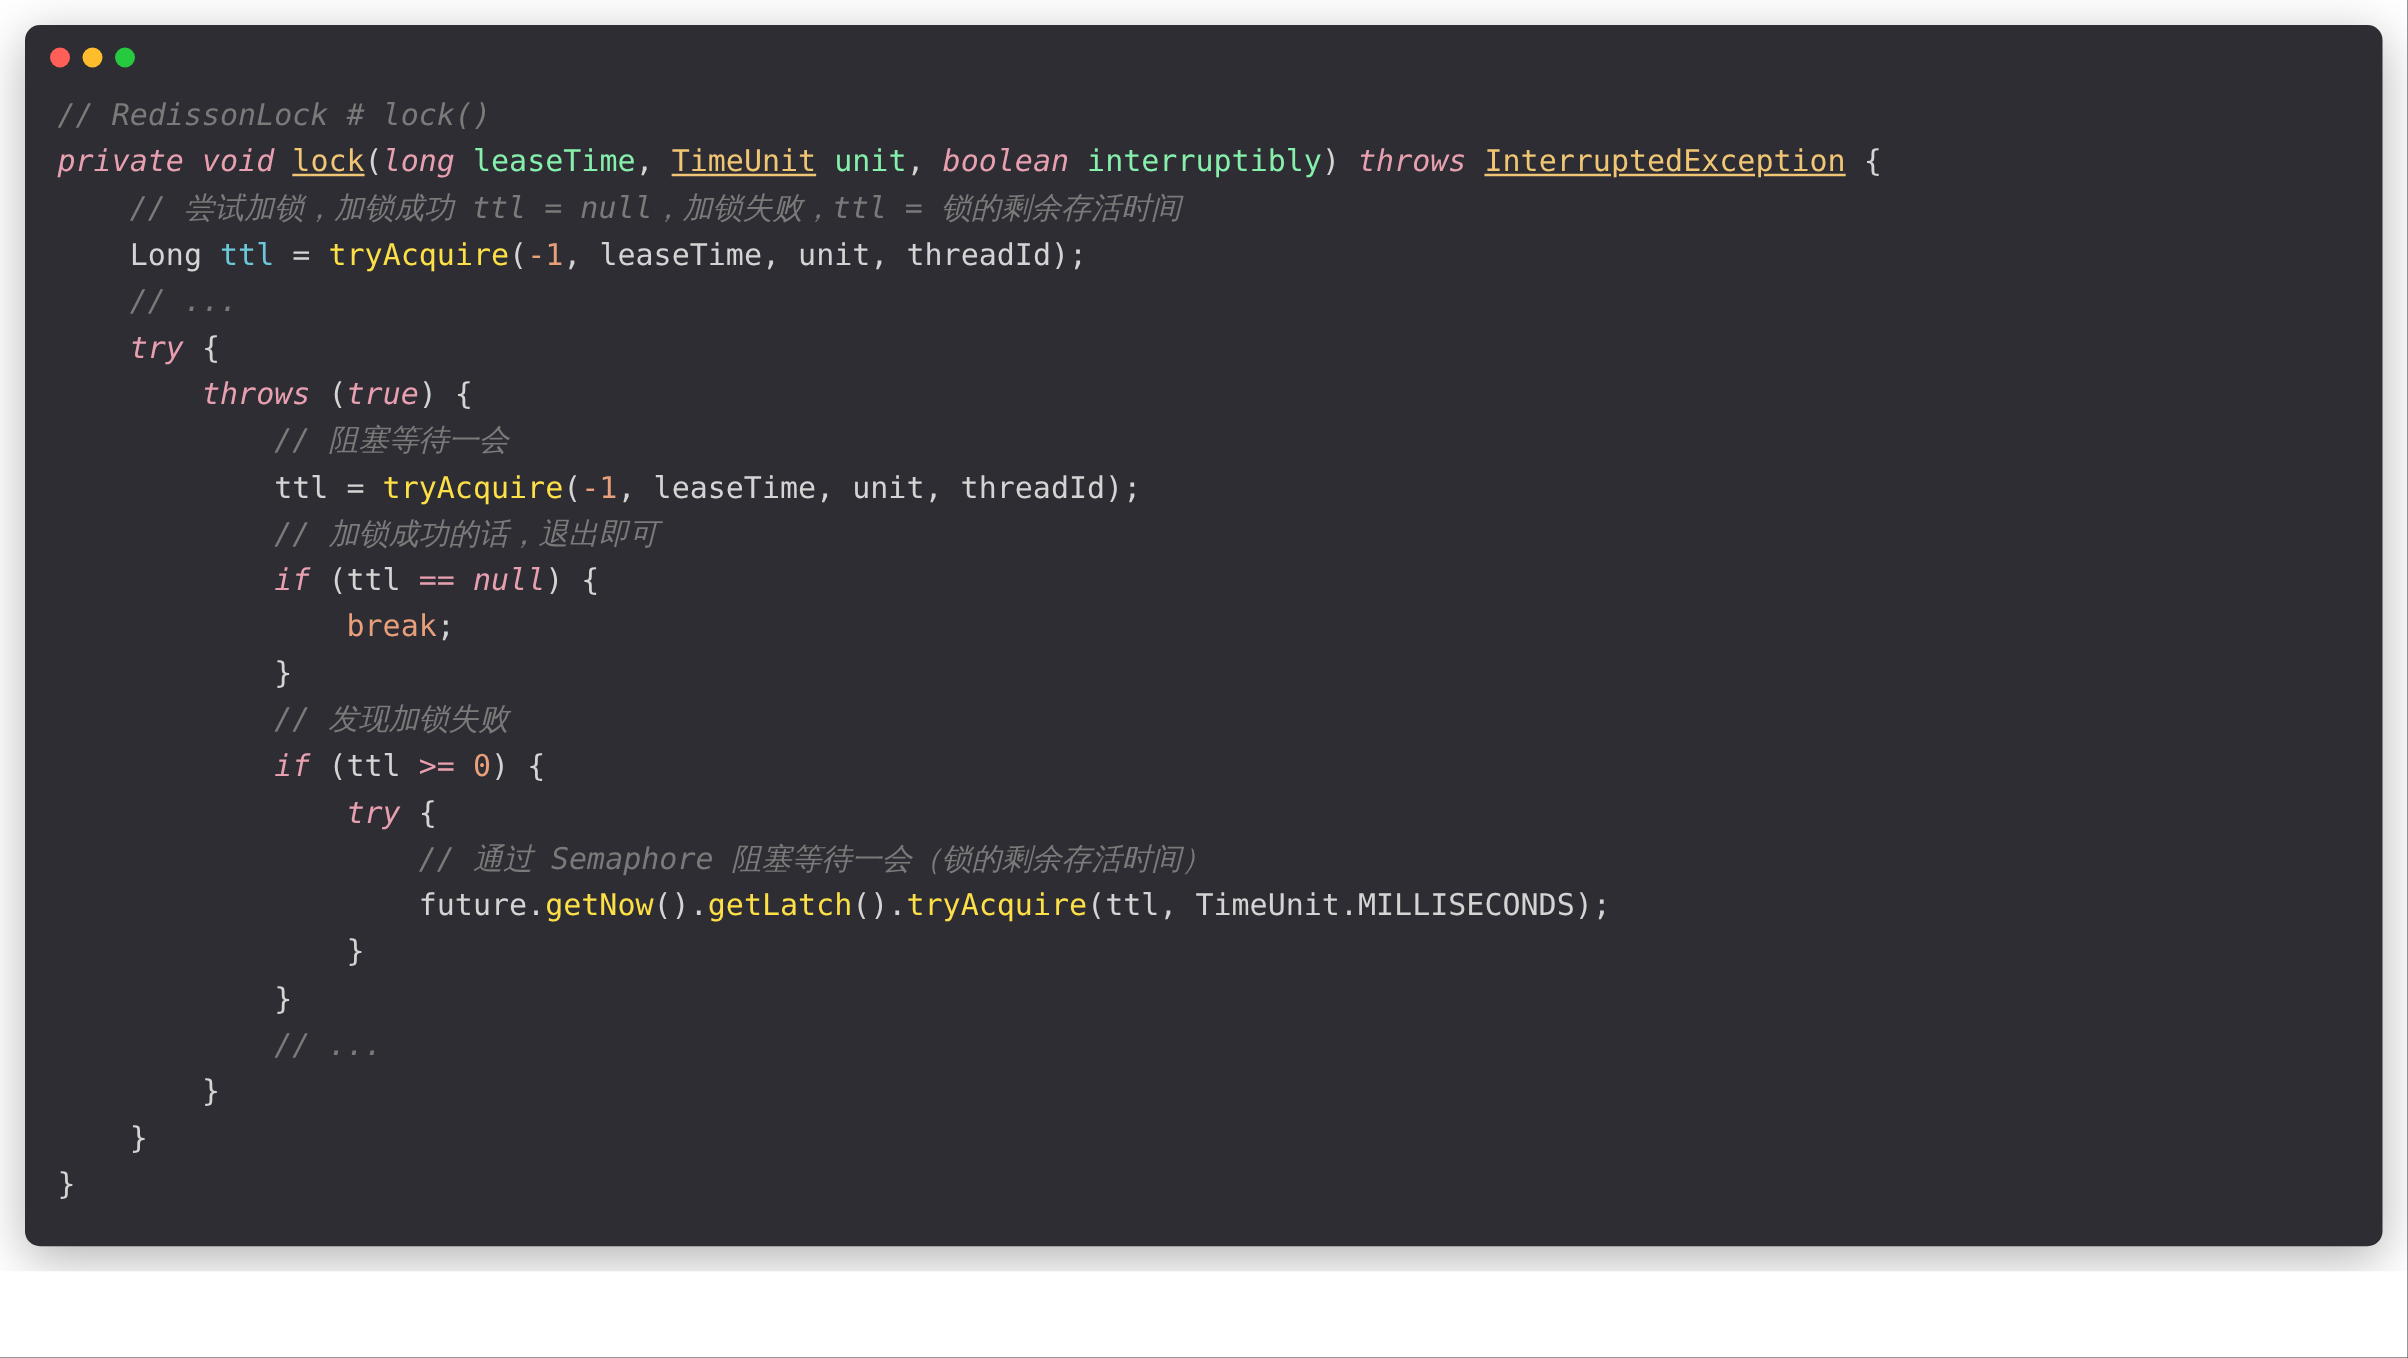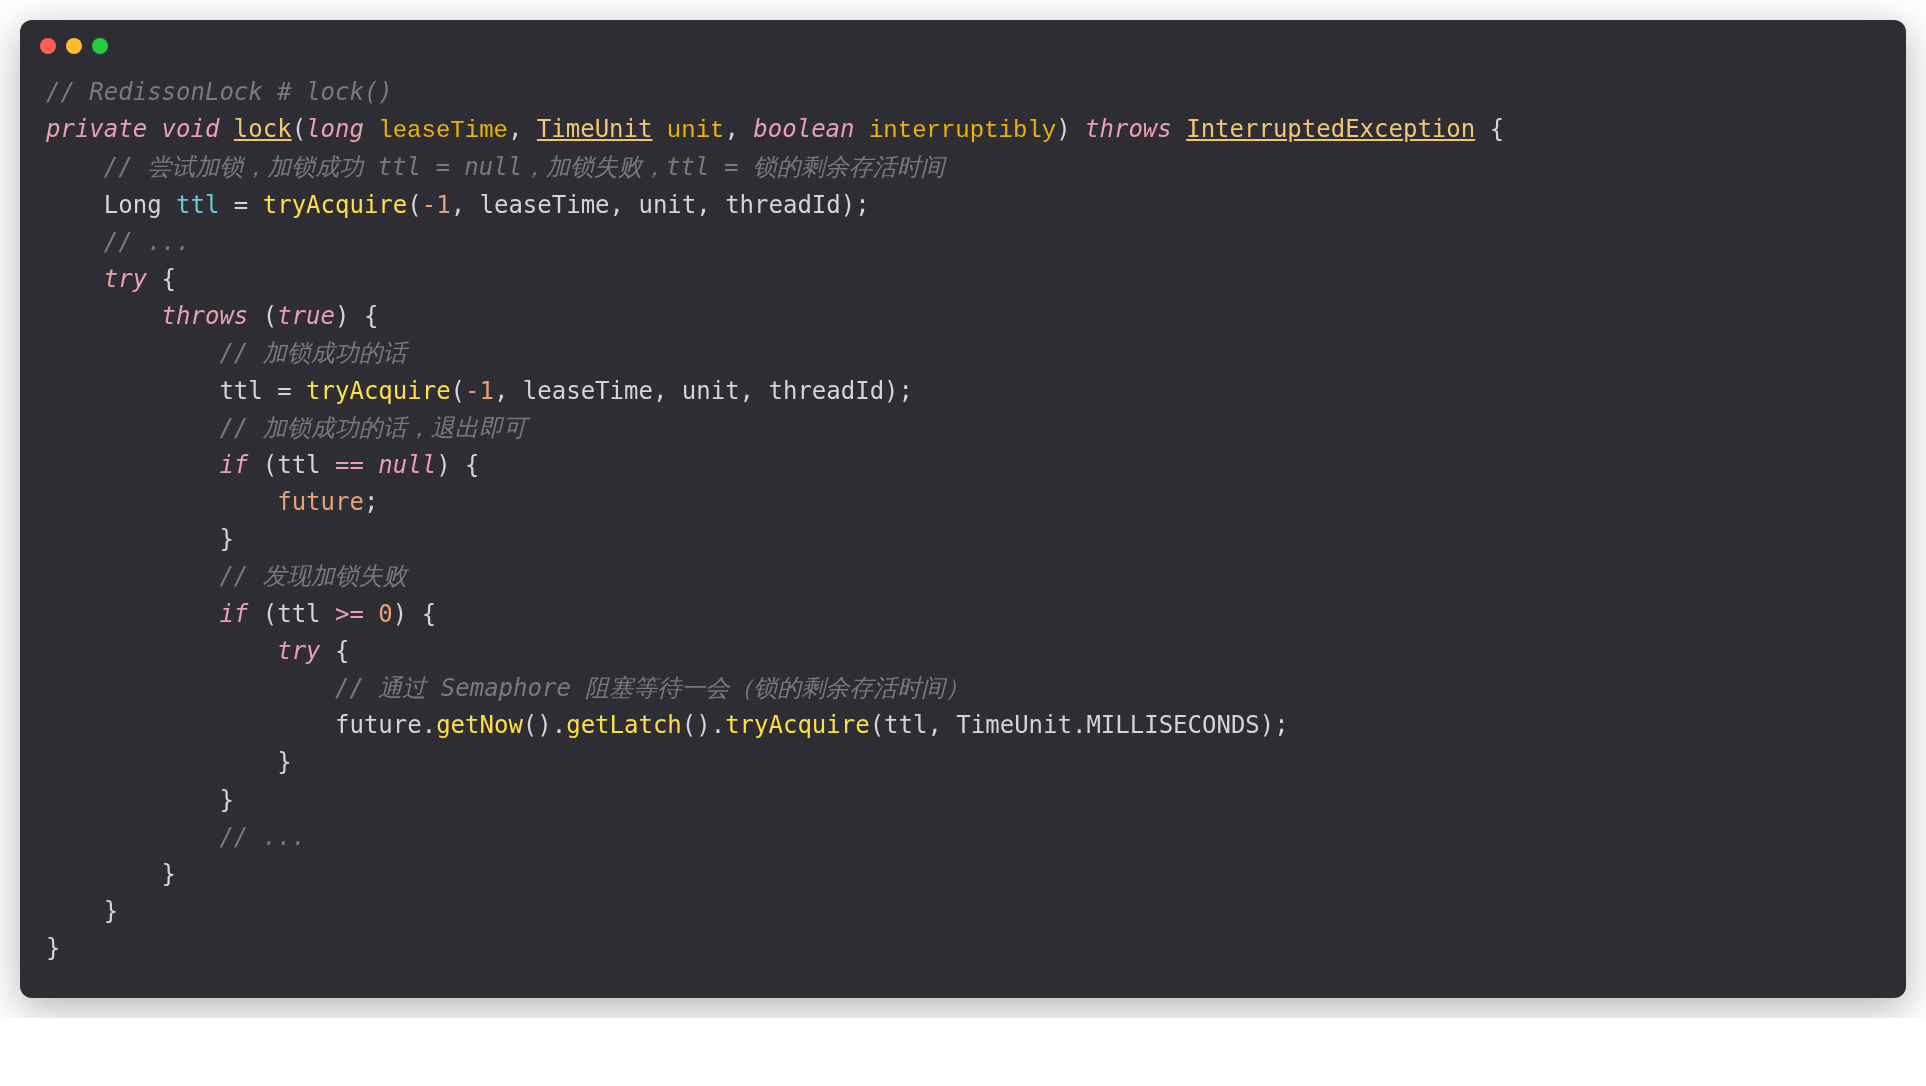--- a/index.html
+++ b/index.html
@@ -44,7 +44,7 @@
     .keyword { color: #e8a0b0; font-style: italic; }
     .type { color: #f0c674; text-decoration: underline; }
     .method { color: #fde047; }
-    .param { color: #eab308; font-family: Liberation Mono, monospace; }
+    .param { color: #86efac; }
     .number { color: #e8a07a; }
     .literal { color: #d4d4d4; }
     .break { color: #e8a07a; }

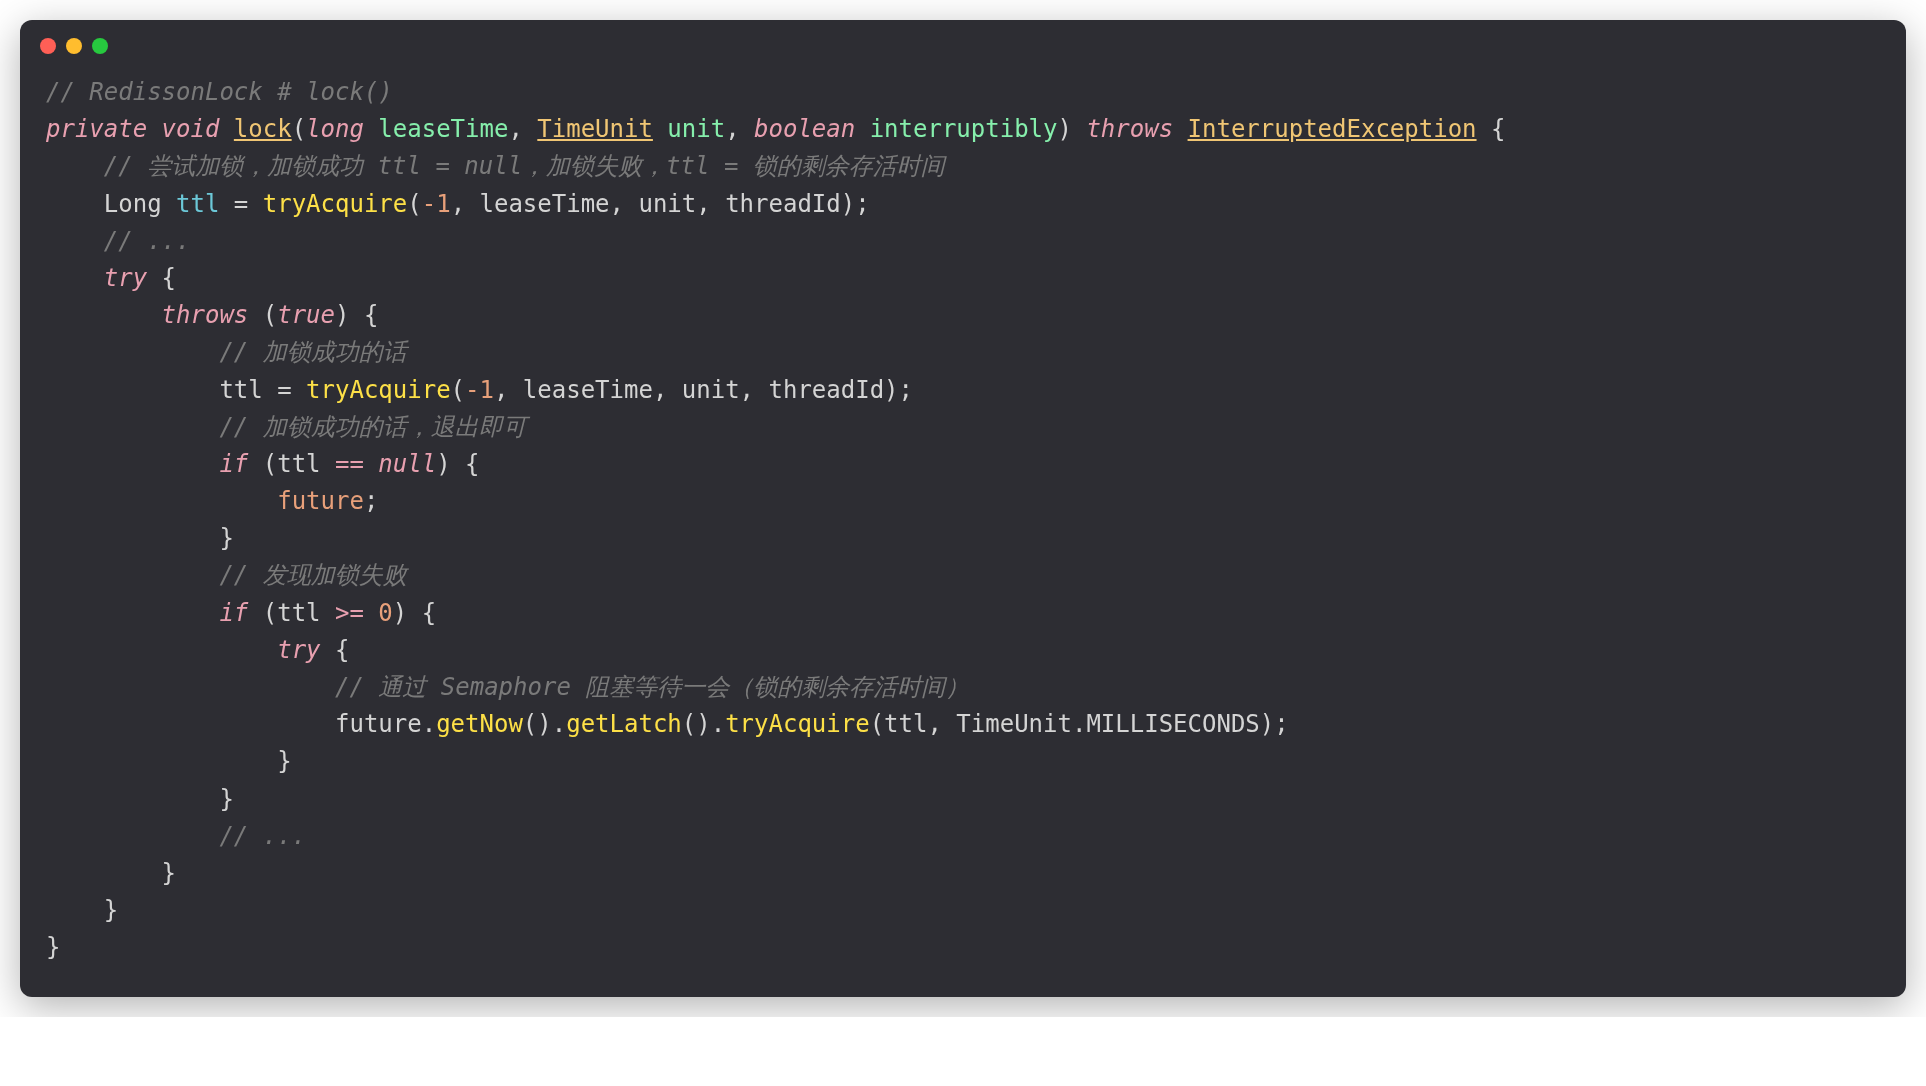--- a/index.html
+++ b/index.html
@@ -67,7 +67,7 @@
 <span class="comment">    // ...</span>
 <span class="keyword">    try</span><span class="punc"> {</span>
 <span class="keyword">        throws</span><span class="punc"> (</span><span class="keyword">true</span><span class="punc">) {</span>
-<span class="comment">            // 加锁成功的话</span>
+<span class="comment">            // 阻塞等待一会</span>
 <span class="literal">            ttl = </span><span class="method">tryAcquire</span><span class="punc">(</span><span class="number">-1</span><span class="literal">, leaseTime, unit, threadId);</span>
 <span class="comment">            // 加锁成功的话，退出即可</span>
 <span class="keyword">            if</span><span class="literal"> (ttl </span><span class="keyword">==</span><span class="keyword"> null</span><span class="punc">) {</span>

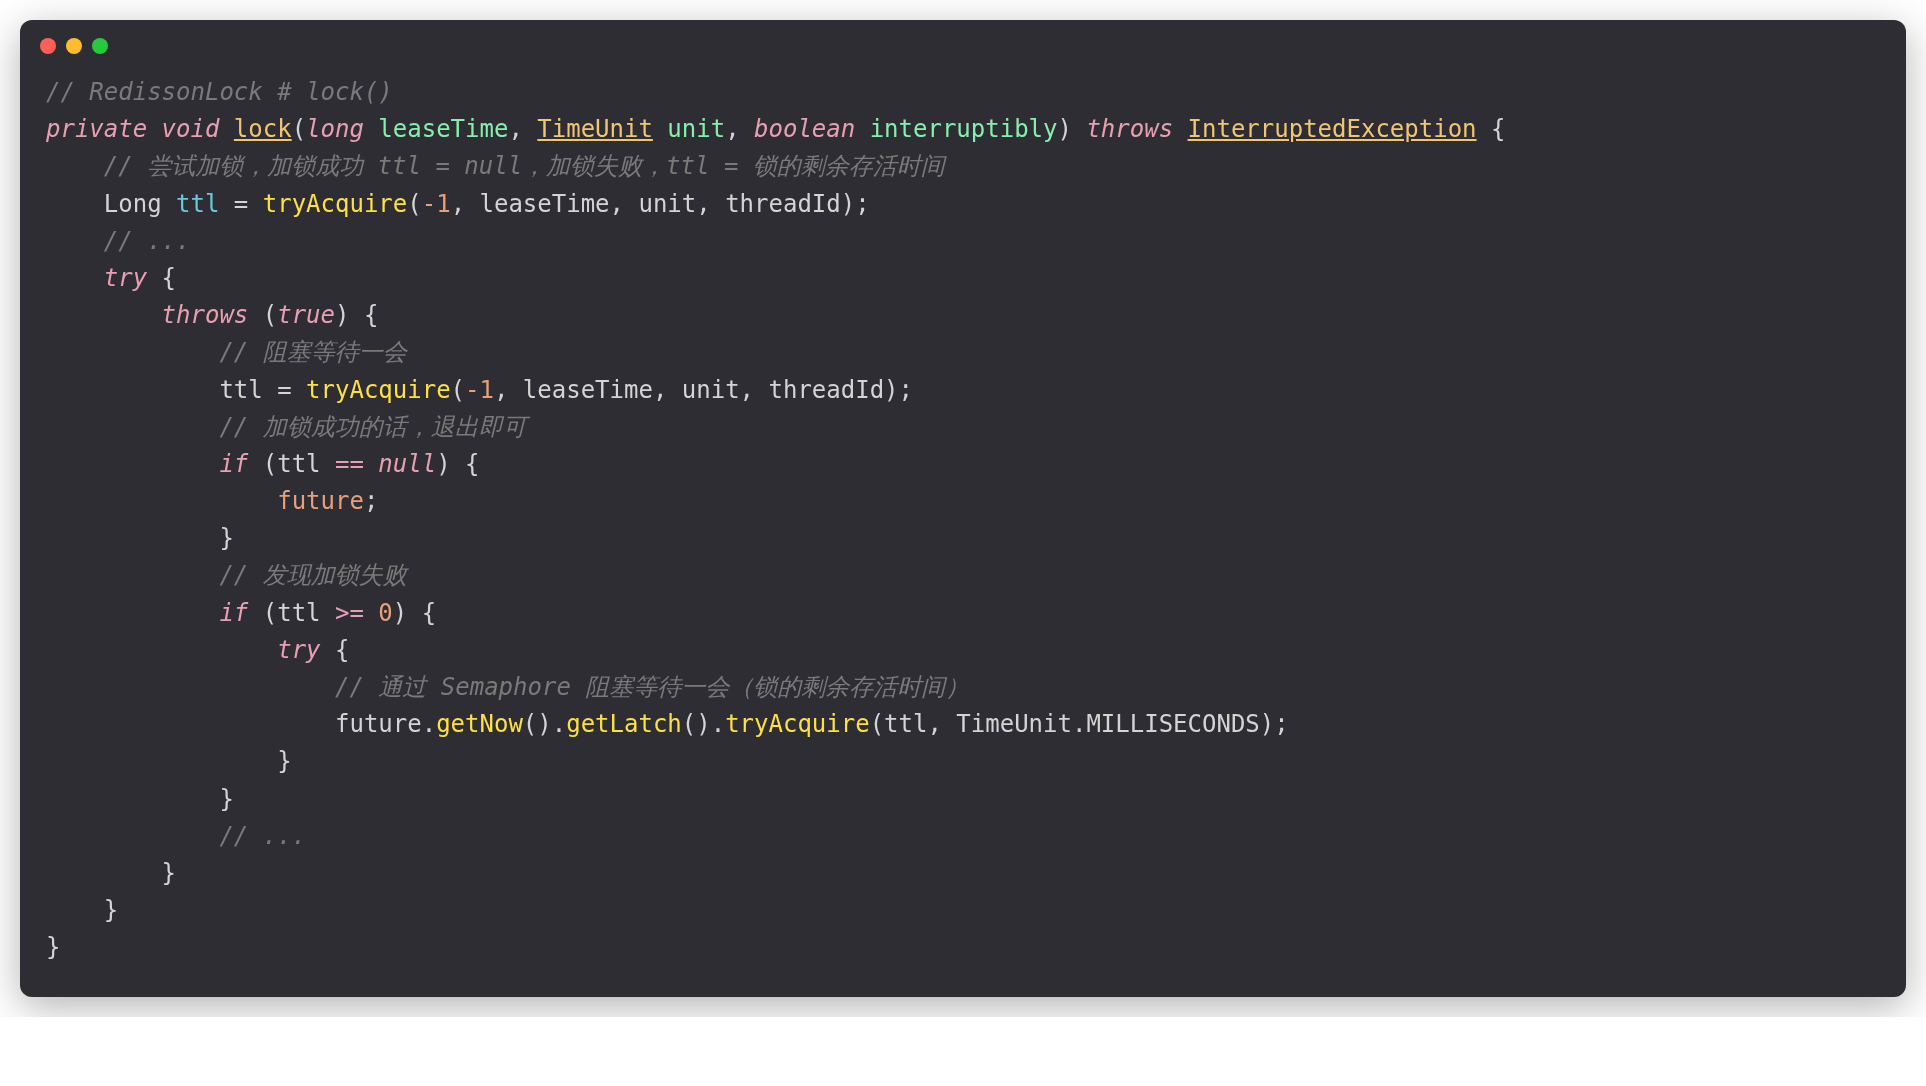--- a/index.html
+++ b/index.html
@@ -71,7 +71,7 @@
 <span class="literal">            ttl = </span><span class="method">tryAcquire</span><span class="punc">(</span><span class="number">-1</span><span class="literal">, leaseTime, unit, threadId);</span>
 <span class="comment">            // 加锁成功的话，退出即可</span>
 <span class="keyword">            if</span><span class="literal"> (ttl </span><span class="keyword">==</span><span class="keyword"> null</span><span class="punc">) {</span>
-<span class="break">                future</span><span class="punc">;</span>
+<span class="break">                break</span><span class="punc">;</span>
 <span class="punc">            }</span>
 <span class="comment">            // 发现加锁失败</span>
 <span class="keyword">            if</span><span class="literal"> (ttl </span><span class="keyword">&gt;=</span><span class="literal"> </span><span class="number">0</span><span class="punc">) {</span>

